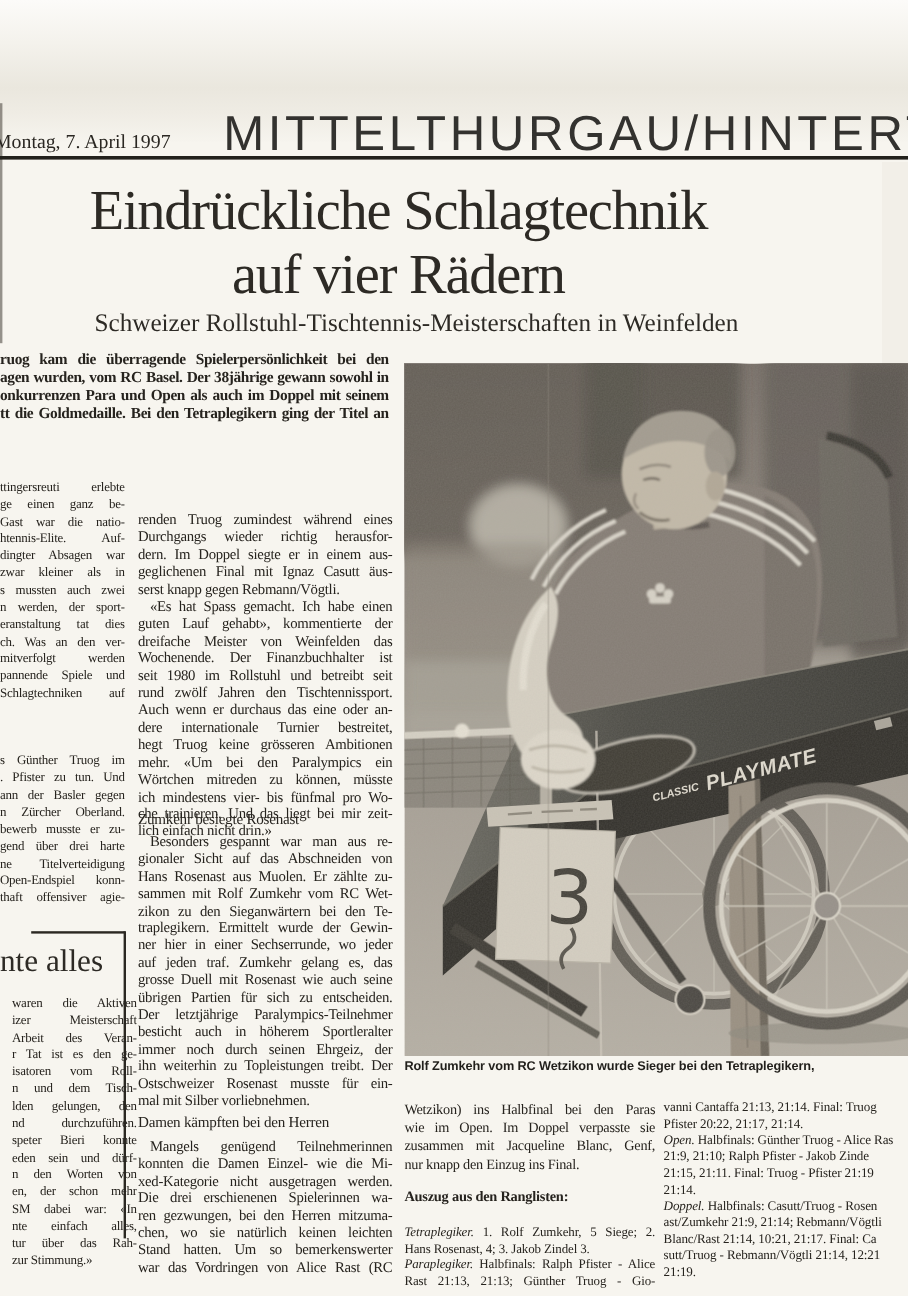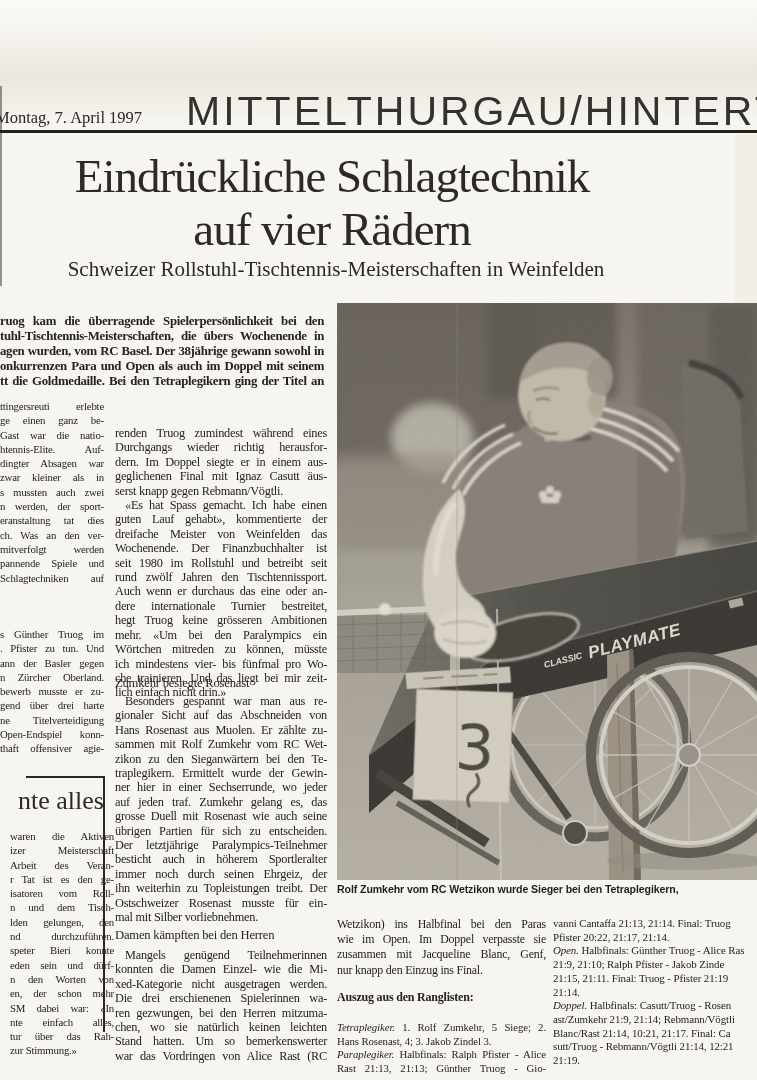--- a/index.html
+++ b/index.html
@@ -22,7 +22,7 @@
 
   .headline{position:absolute;left:0;top:150px;width:664px;text-align:center;
     font-weight:normal;font-size:47px;line-height:53px;letter-spacing:-1px;color:#2d2a25;}
-  .subhead{position:absolute;left:4px;top:257px;width:664px;text-align:center;font-size:21px;color:#2d2a25;}
+  .subhead{position:absolute;left:15px;top:257px;width:664px;text-align:center;font-size:21px;color:#2d2a25;}
 
   .lede{position:absolute;left:0;top:314px;width:324px;font-weight:bold;
     font-size:12.8px;line-height:15.1px;letter-spacing:-0.3px;}

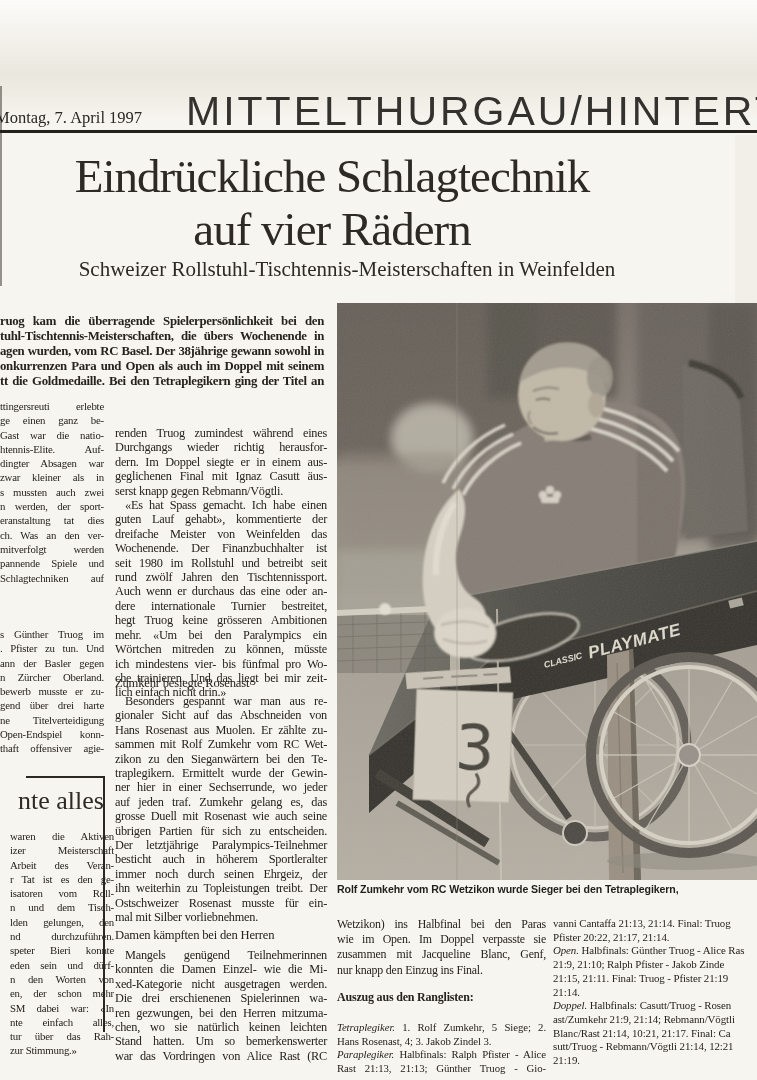--- a/index.html
+++ b/index.html
@@ -24,7 +24,7 @@
     font-weight:normal;font-size:47px;line-height:53px;letter-spacing:-1px;color:#2d2a25;}
   .subhead{position:absolute;left:15px;top:257px;width:664px;text-align:center;font-size:21px;color:#2d2a25;}
 
-  .lede{position:absolute;left:0;top:314px;width:324px;font-weight:bold;
+  .lede{position:absolute;left:0;top:292px;width:324px;font-weight:bold;
     font-size:12.8px;line-height:15.1px;letter-spacing:-0.3px;}
 
   .col .ln, .lede .ln{text-align:justify;text-align-last:justify;}

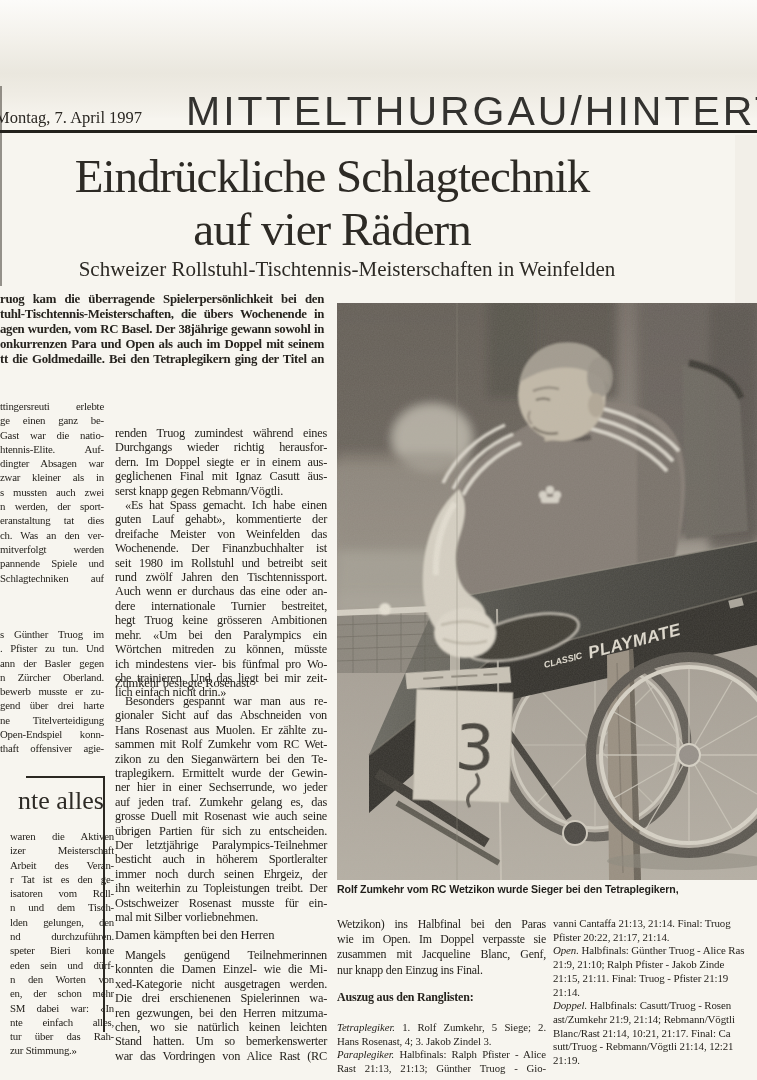--- a/index.html
+++ b/index.html
@@ -74,7 +74,6 @@
 
 <div class="lede">
     <div class="ln">ruog kam die überragende Spielerpersönlichkeit bei den</div>
-    <div class="ln">tuhl-Tischtennis-Meisterschaften, die übers Wochenende in</div>
     <div class="ln">agen wurden, vom RC Basel. Der 38jährige gewann sowohl in</div>
     <div class="ln">onkurrenzen Para und Open als auch im Doppel mit seinem</div>
     <div class="ln">tt die Goldmedaille. Bei den Tetraplegikern ging der Titel an</div>

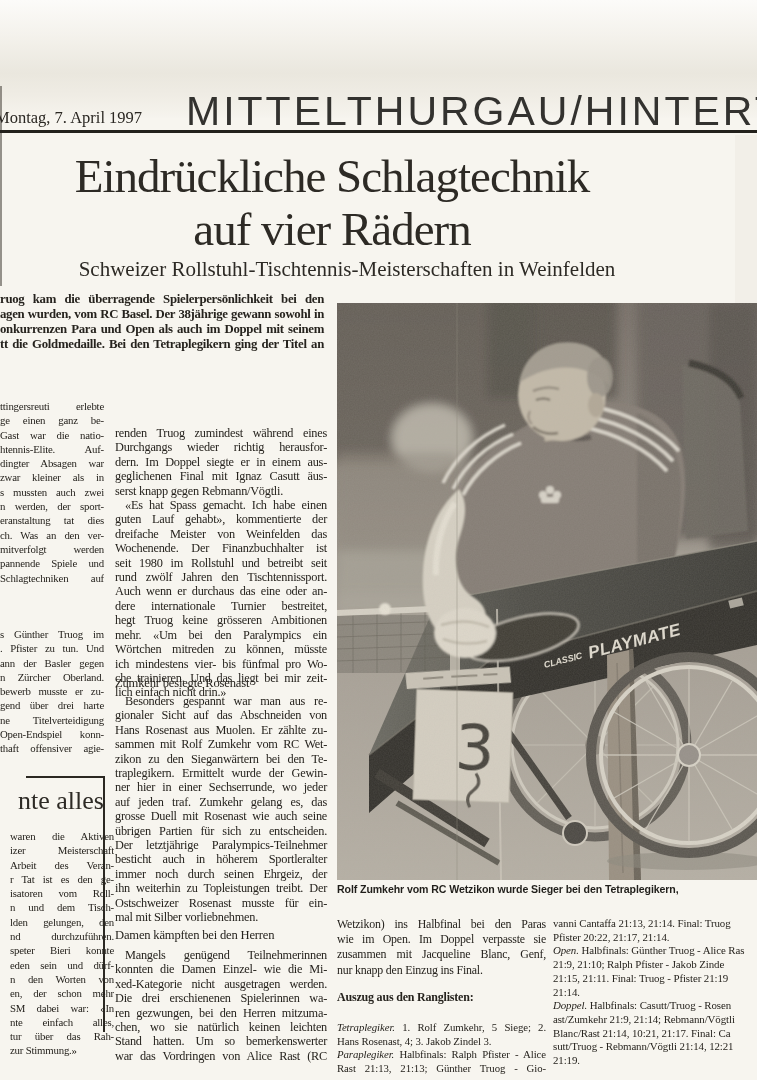--- a/index.html
+++ b/index.html
@@ -37,7 +37,7 @@
   .lc1{top:399px;} .lc2{top:627px;} .lc3{top:829px;padding-left:10px;}
   .box-top{position:absolute;left:26px;top:776px;width:78px;height:2px;background:#2b2822;}
   .box-right{position:absolute;left:103px;top:776px;width:2px;height:256px;background:#2b2822;}
-  .box-head{position:absolute;left:18px;top:786px;width:100px;font-size:26px;color:#2d2a25;}
+  .box-head{position:absolute;left:0;top:786px;width:100px;font-size:26px;color:#2d2a25;}
 
   .midcol{position:absolute;left:115px;width:212px;
     font-size:12.3px;line-height:14.4px;letter-spacing:-0.25px;}

